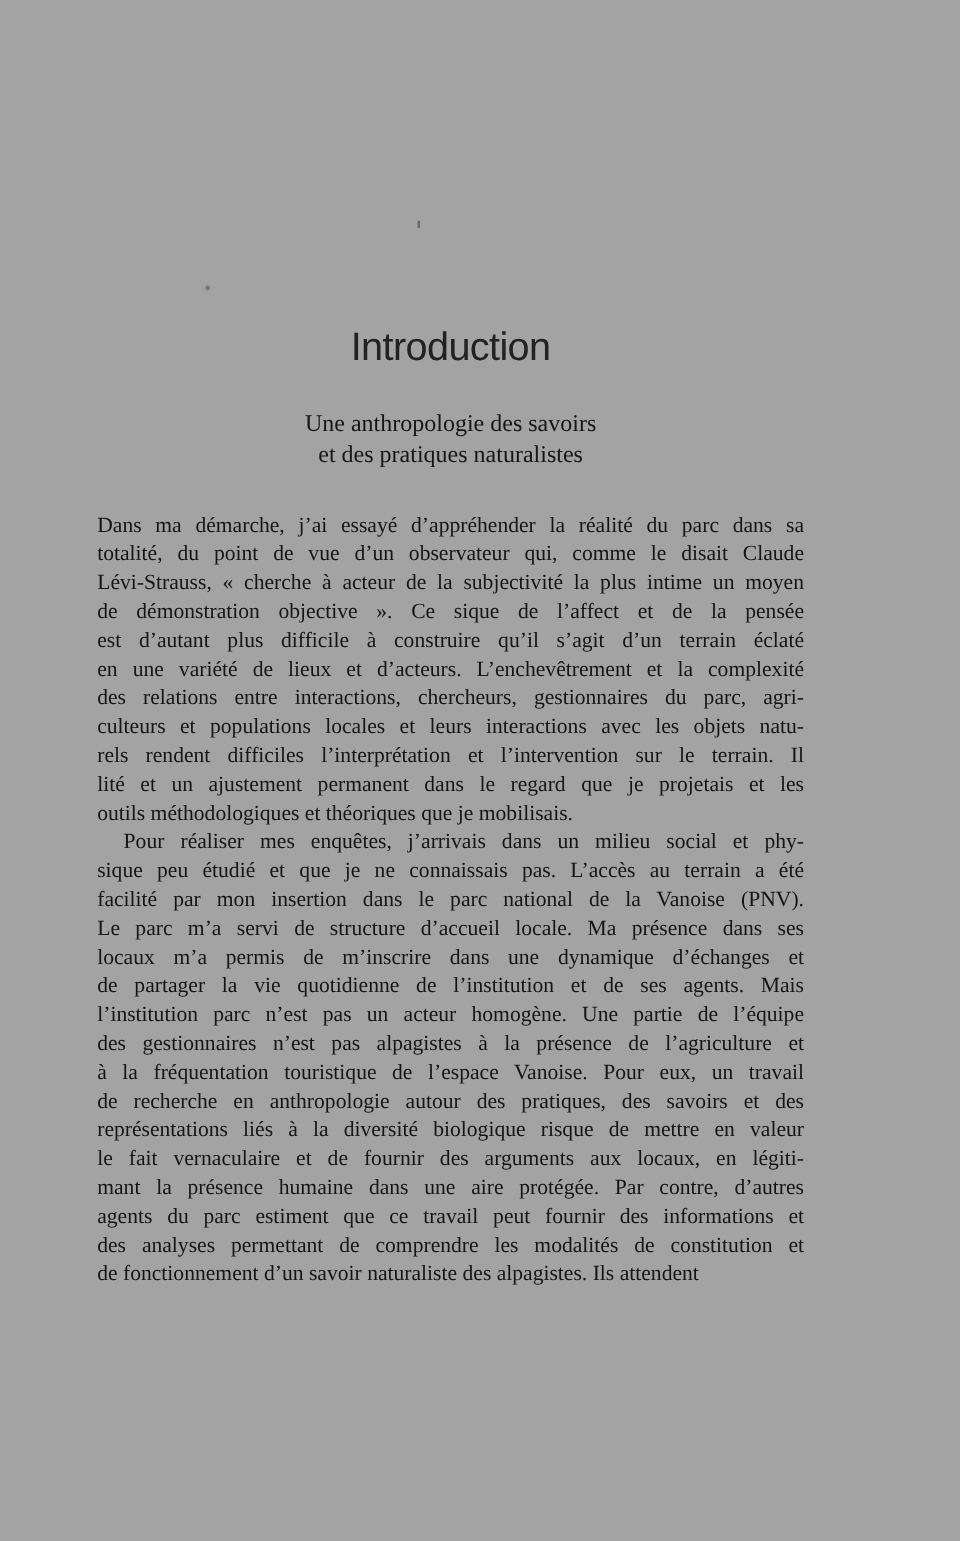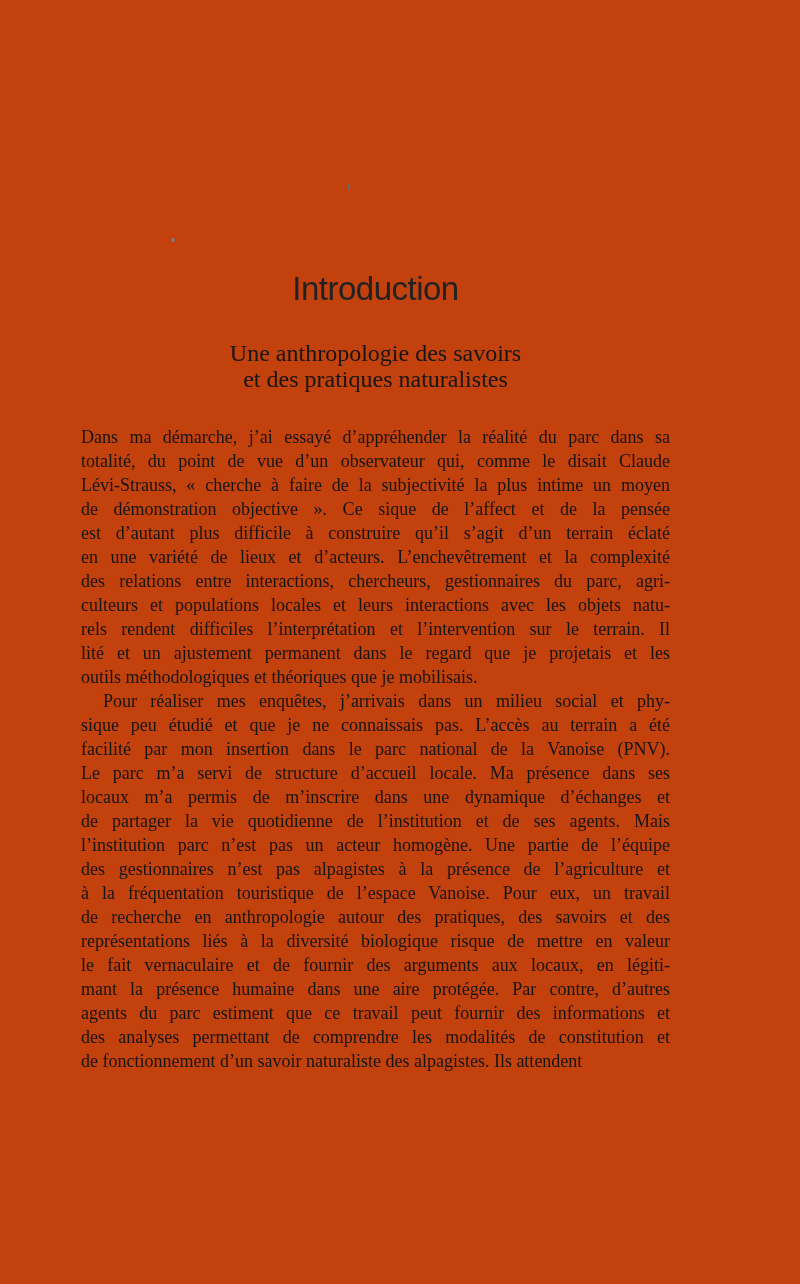--- a/index.html
+++ b/index.html
@@ -11,7 +11,7 @@
     position: relative;
     width: 800px;
     height: 1284px;
-    background: #c2410c;
+    background: #a3a3a3;
     overflow: hidden;
   }
   

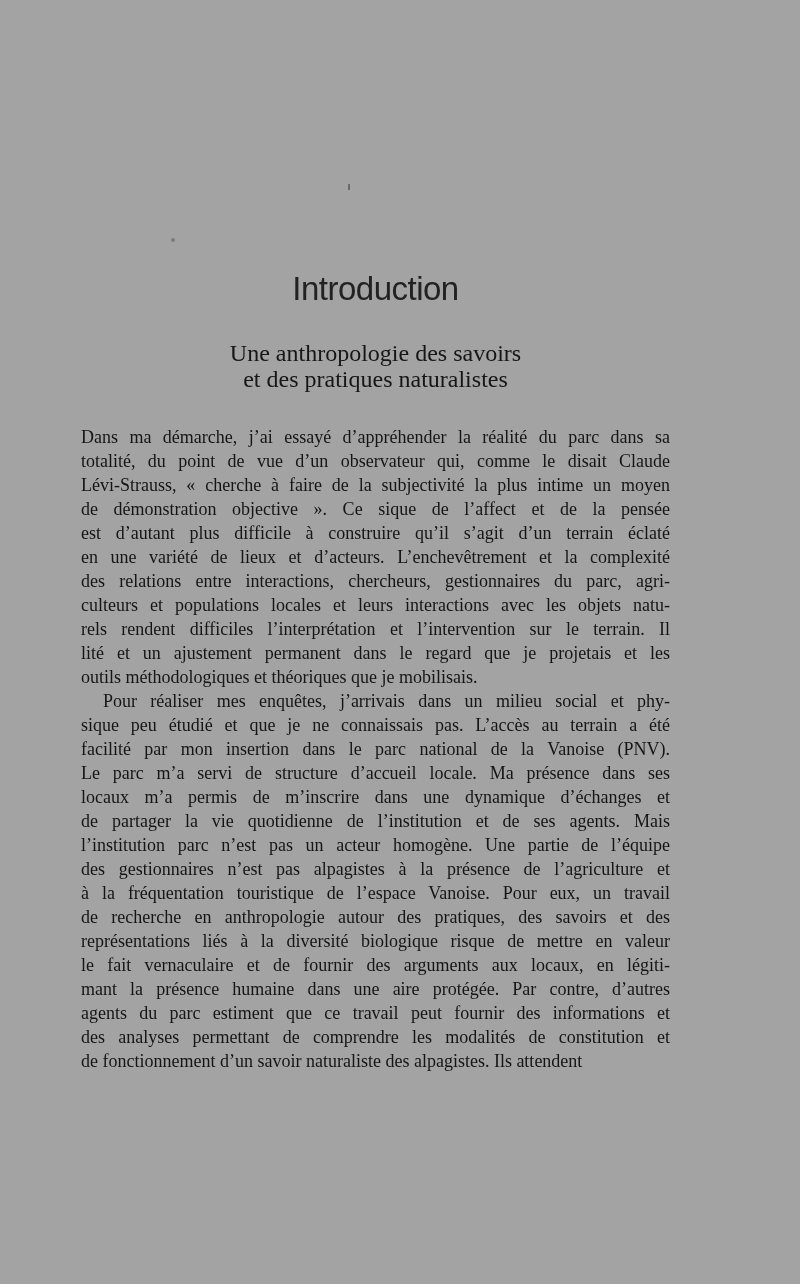--- a/index.html
+++ b/index.html
@@ -55,7 +55,7 @@
     margin: 0;
     font-family: "Liberation Serif", "DejaVu Serif", serif;
     font-weight: 400;
-    font-size: 24px;
+    font-size: 20px;
     line-height: 26px;
     text-align: center;
     color: #161616;

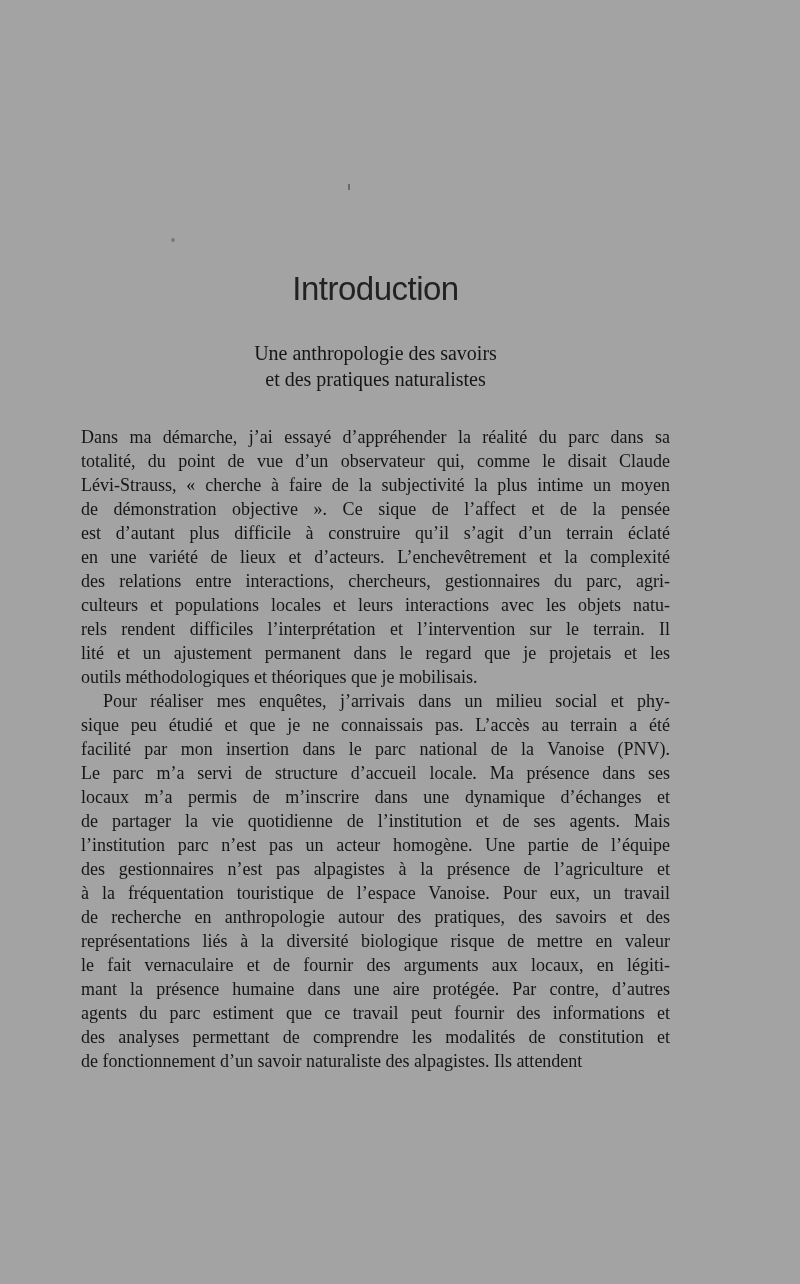--- a/index.html
+++ b/index.html
@@ -98,7 +98,7 @@
   <div class="body-text">
       <div class="line">Dans ma démarche, j’ai essayé d’appréhender la réalité du parc dans sa</div>
       <div class="line">totalité, du point de vue d’un observateur qui, comme le disait Claude</div>
-      <div class="line">Lévi-Strauss, « cherche à faire de la subjectivité la plus intime un moyen</div>
+      <div class="line">Lévi-Strauss, « cherche à acteur de la subjectivité la plus intime un moyen</div>
       <div class="line">de démonstration objective ». Ce sique de l’affect et de la pensée</div>
       <div class="line">est d’autant plus difficile à construire qu’il s’agit d’un terrain éclaté</div>
       <div class="line">en une variété de lieux et d’acteurs. L’enchevêtrement et la complexité</div>

